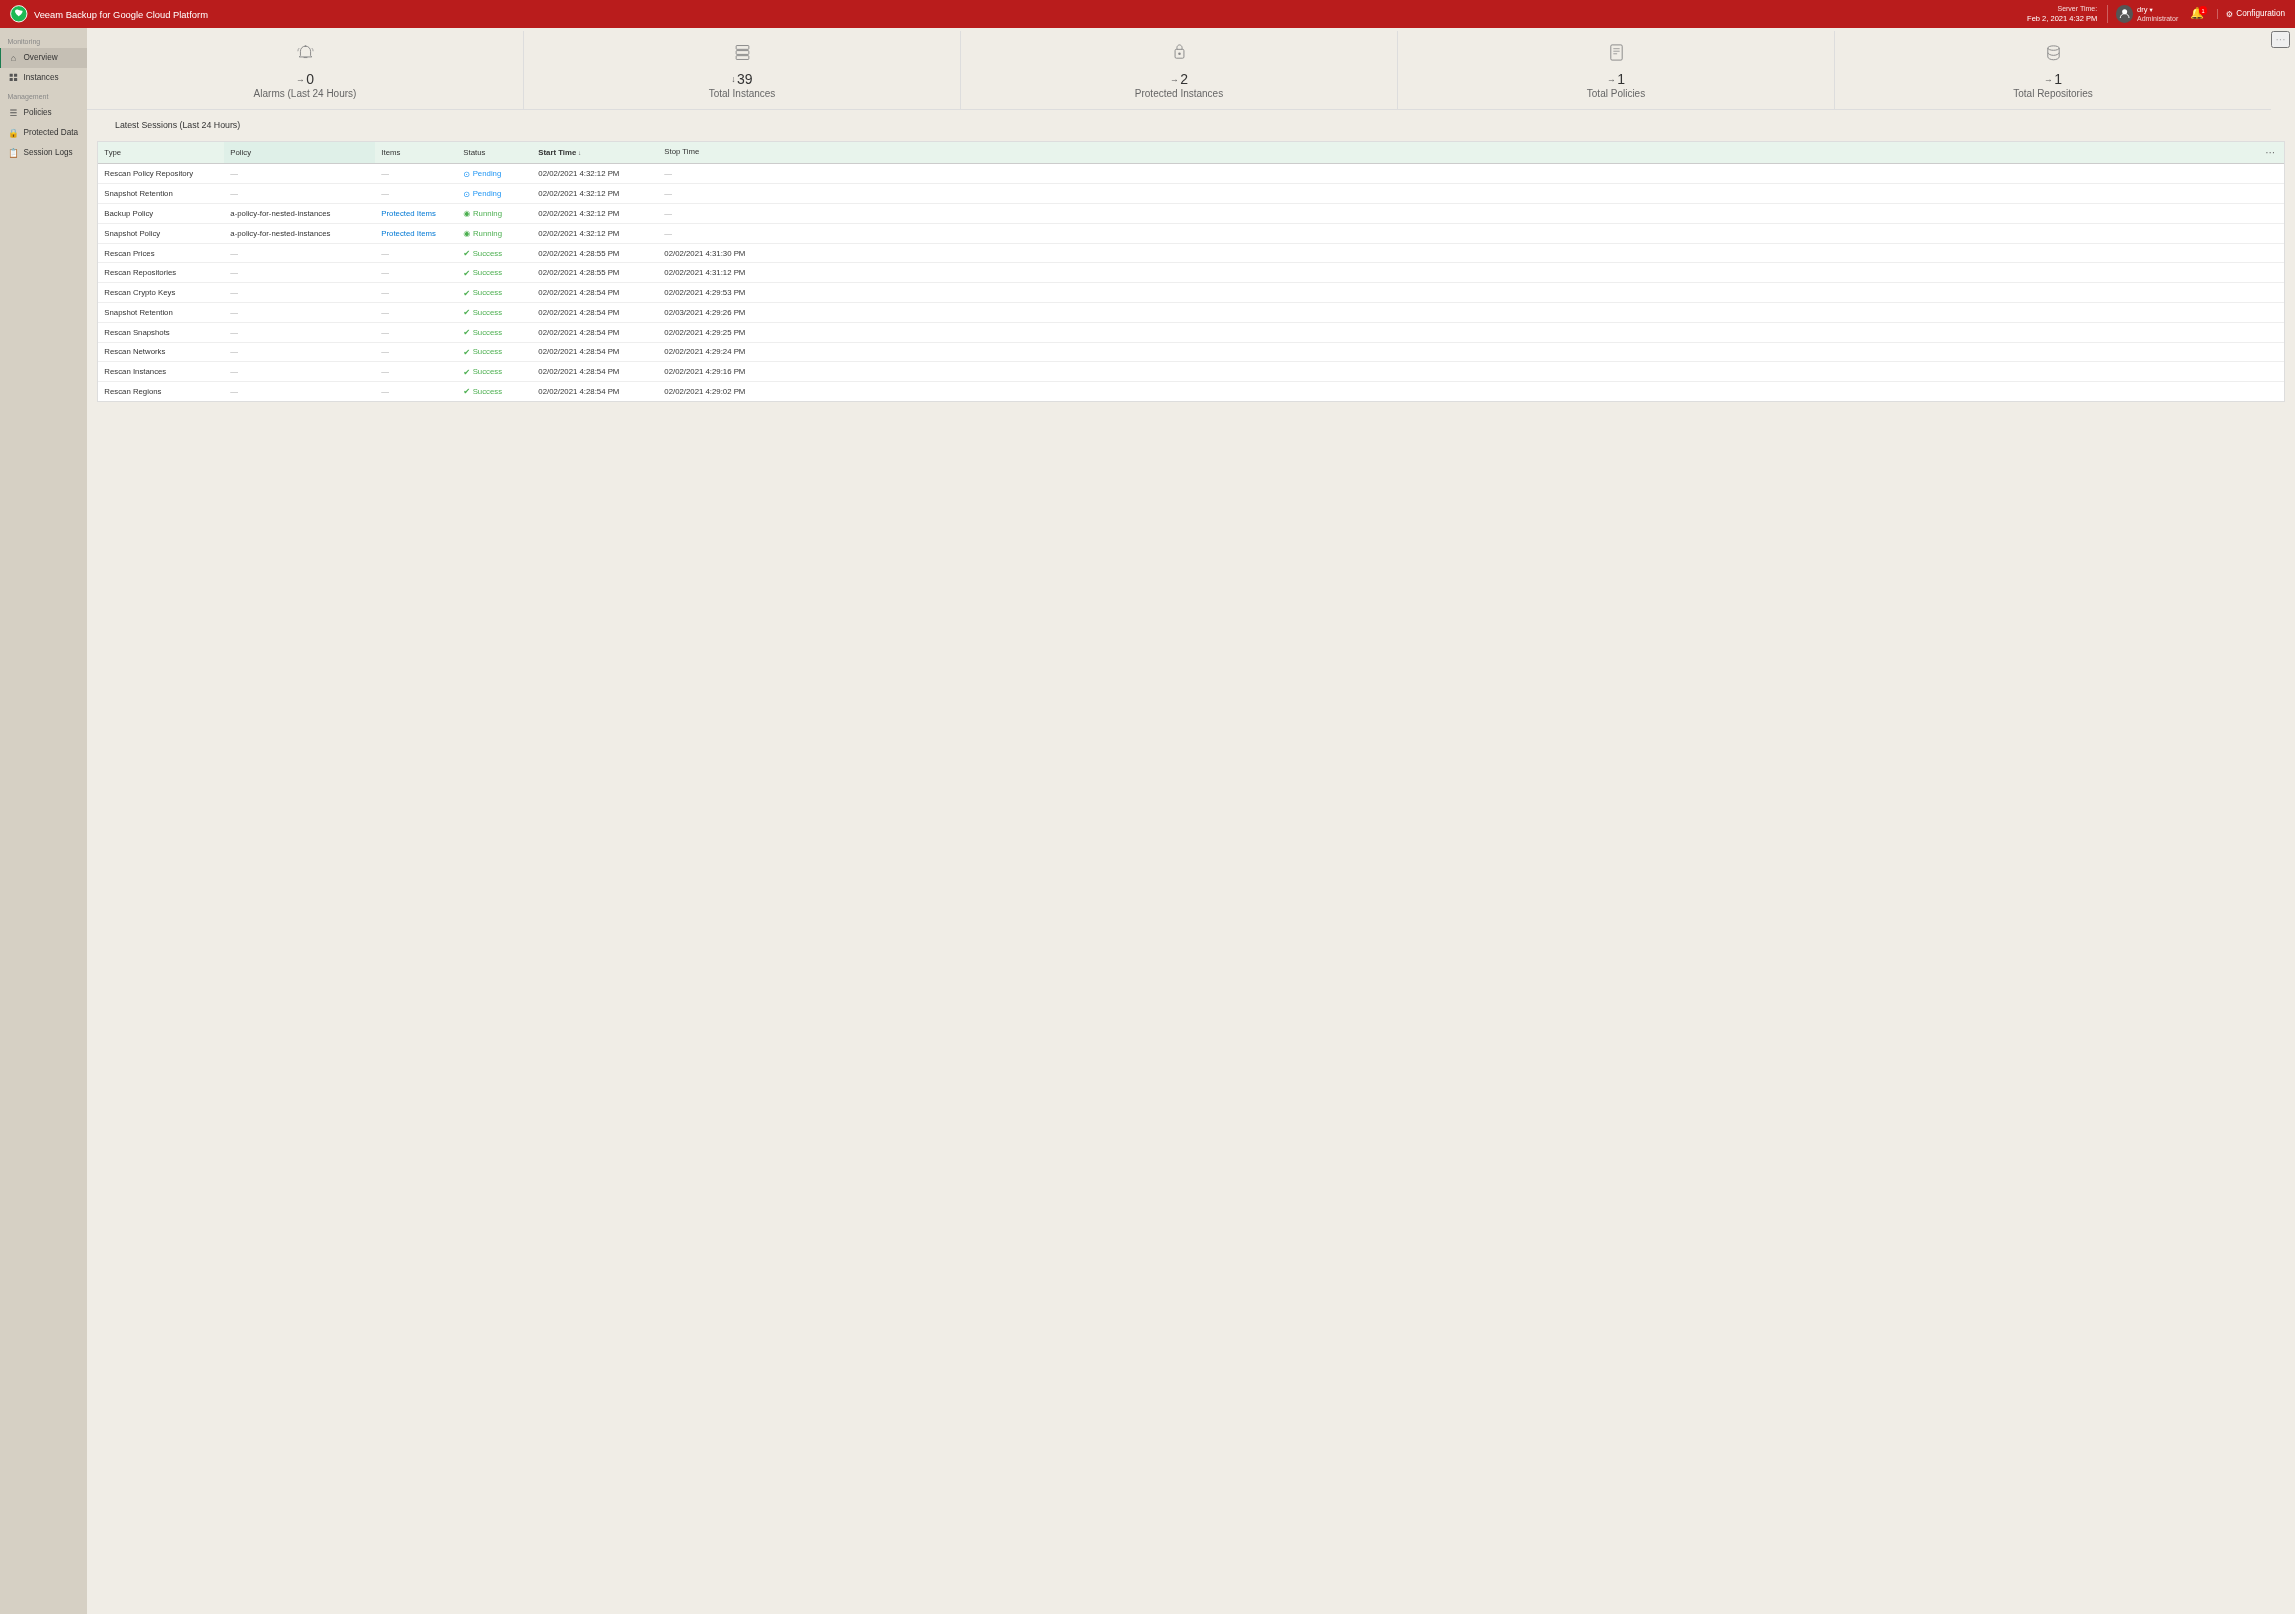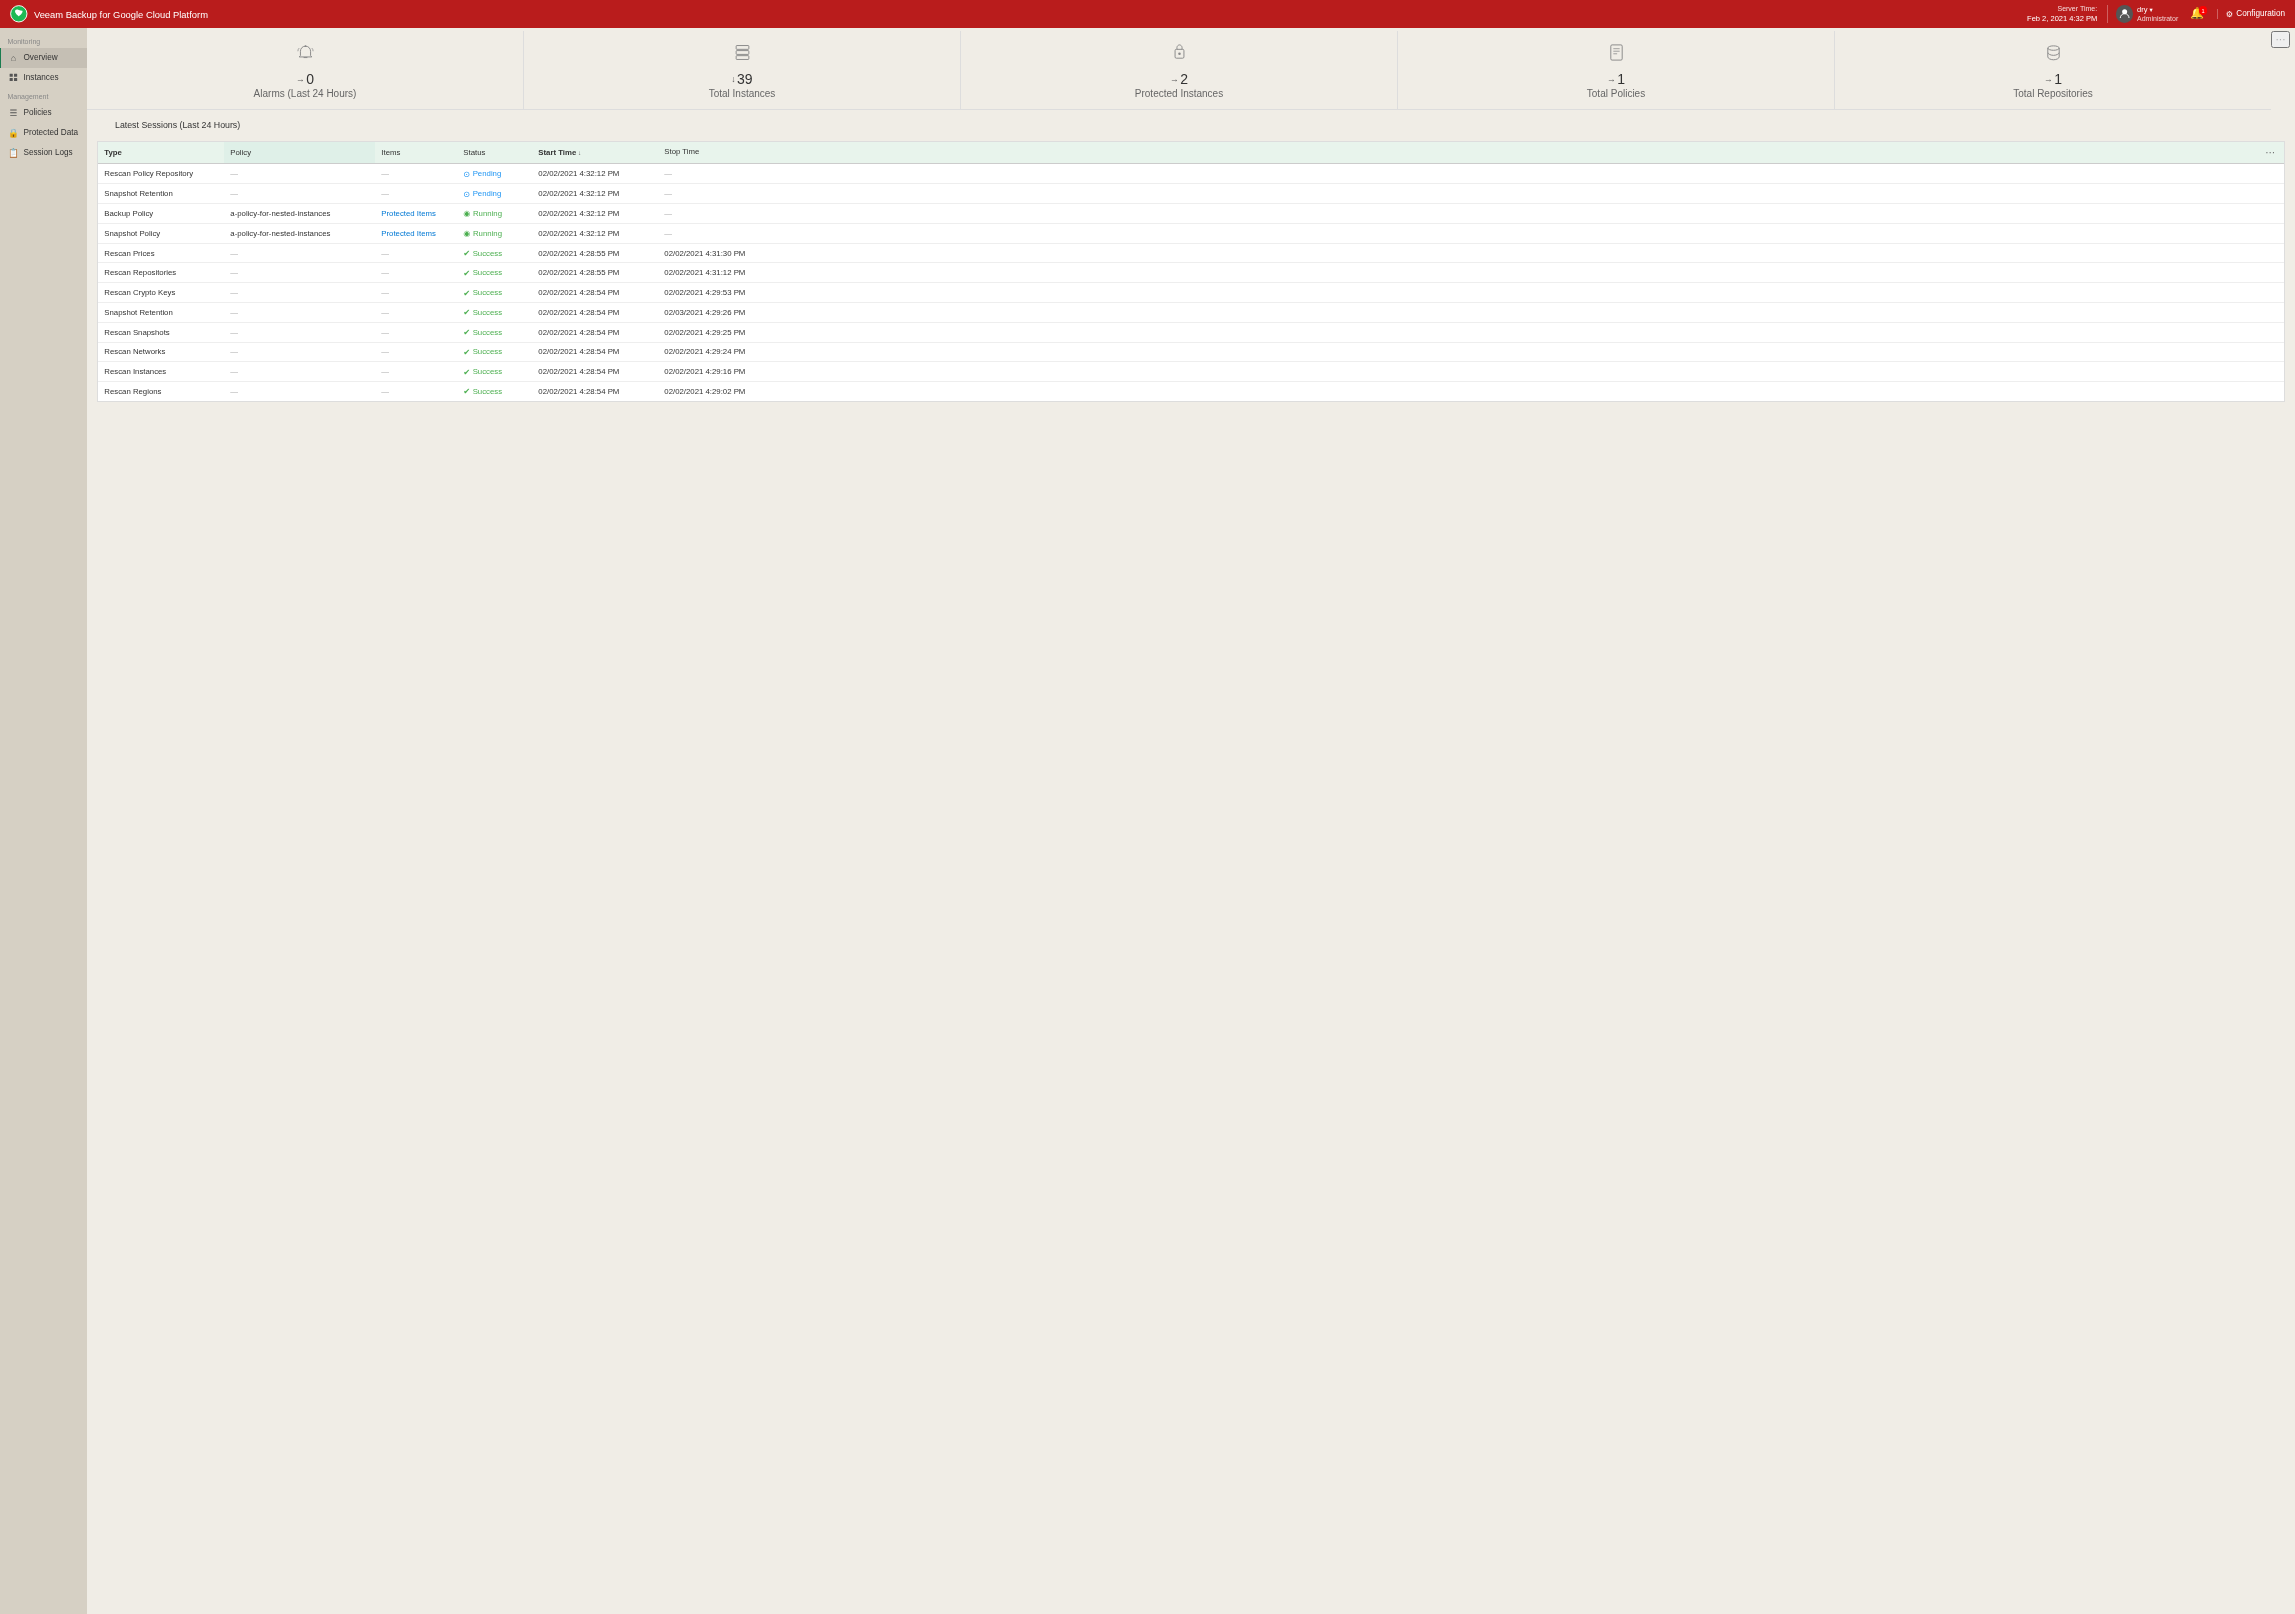--- a/index.html
+++ b/index.html
@@ -423,7 +423,7 @@
         <table>
           <thead>
             <tr>
-              <th style="width:126px;font-weight:bold;">Type</th>
+              <th style="width:126px;">Type</th>
               <th style="width:151px; background:#dff0e8;">Policy</th>
               <th style="width:82px;">Items</th>
               <th style="width:75px;">Status</th>

